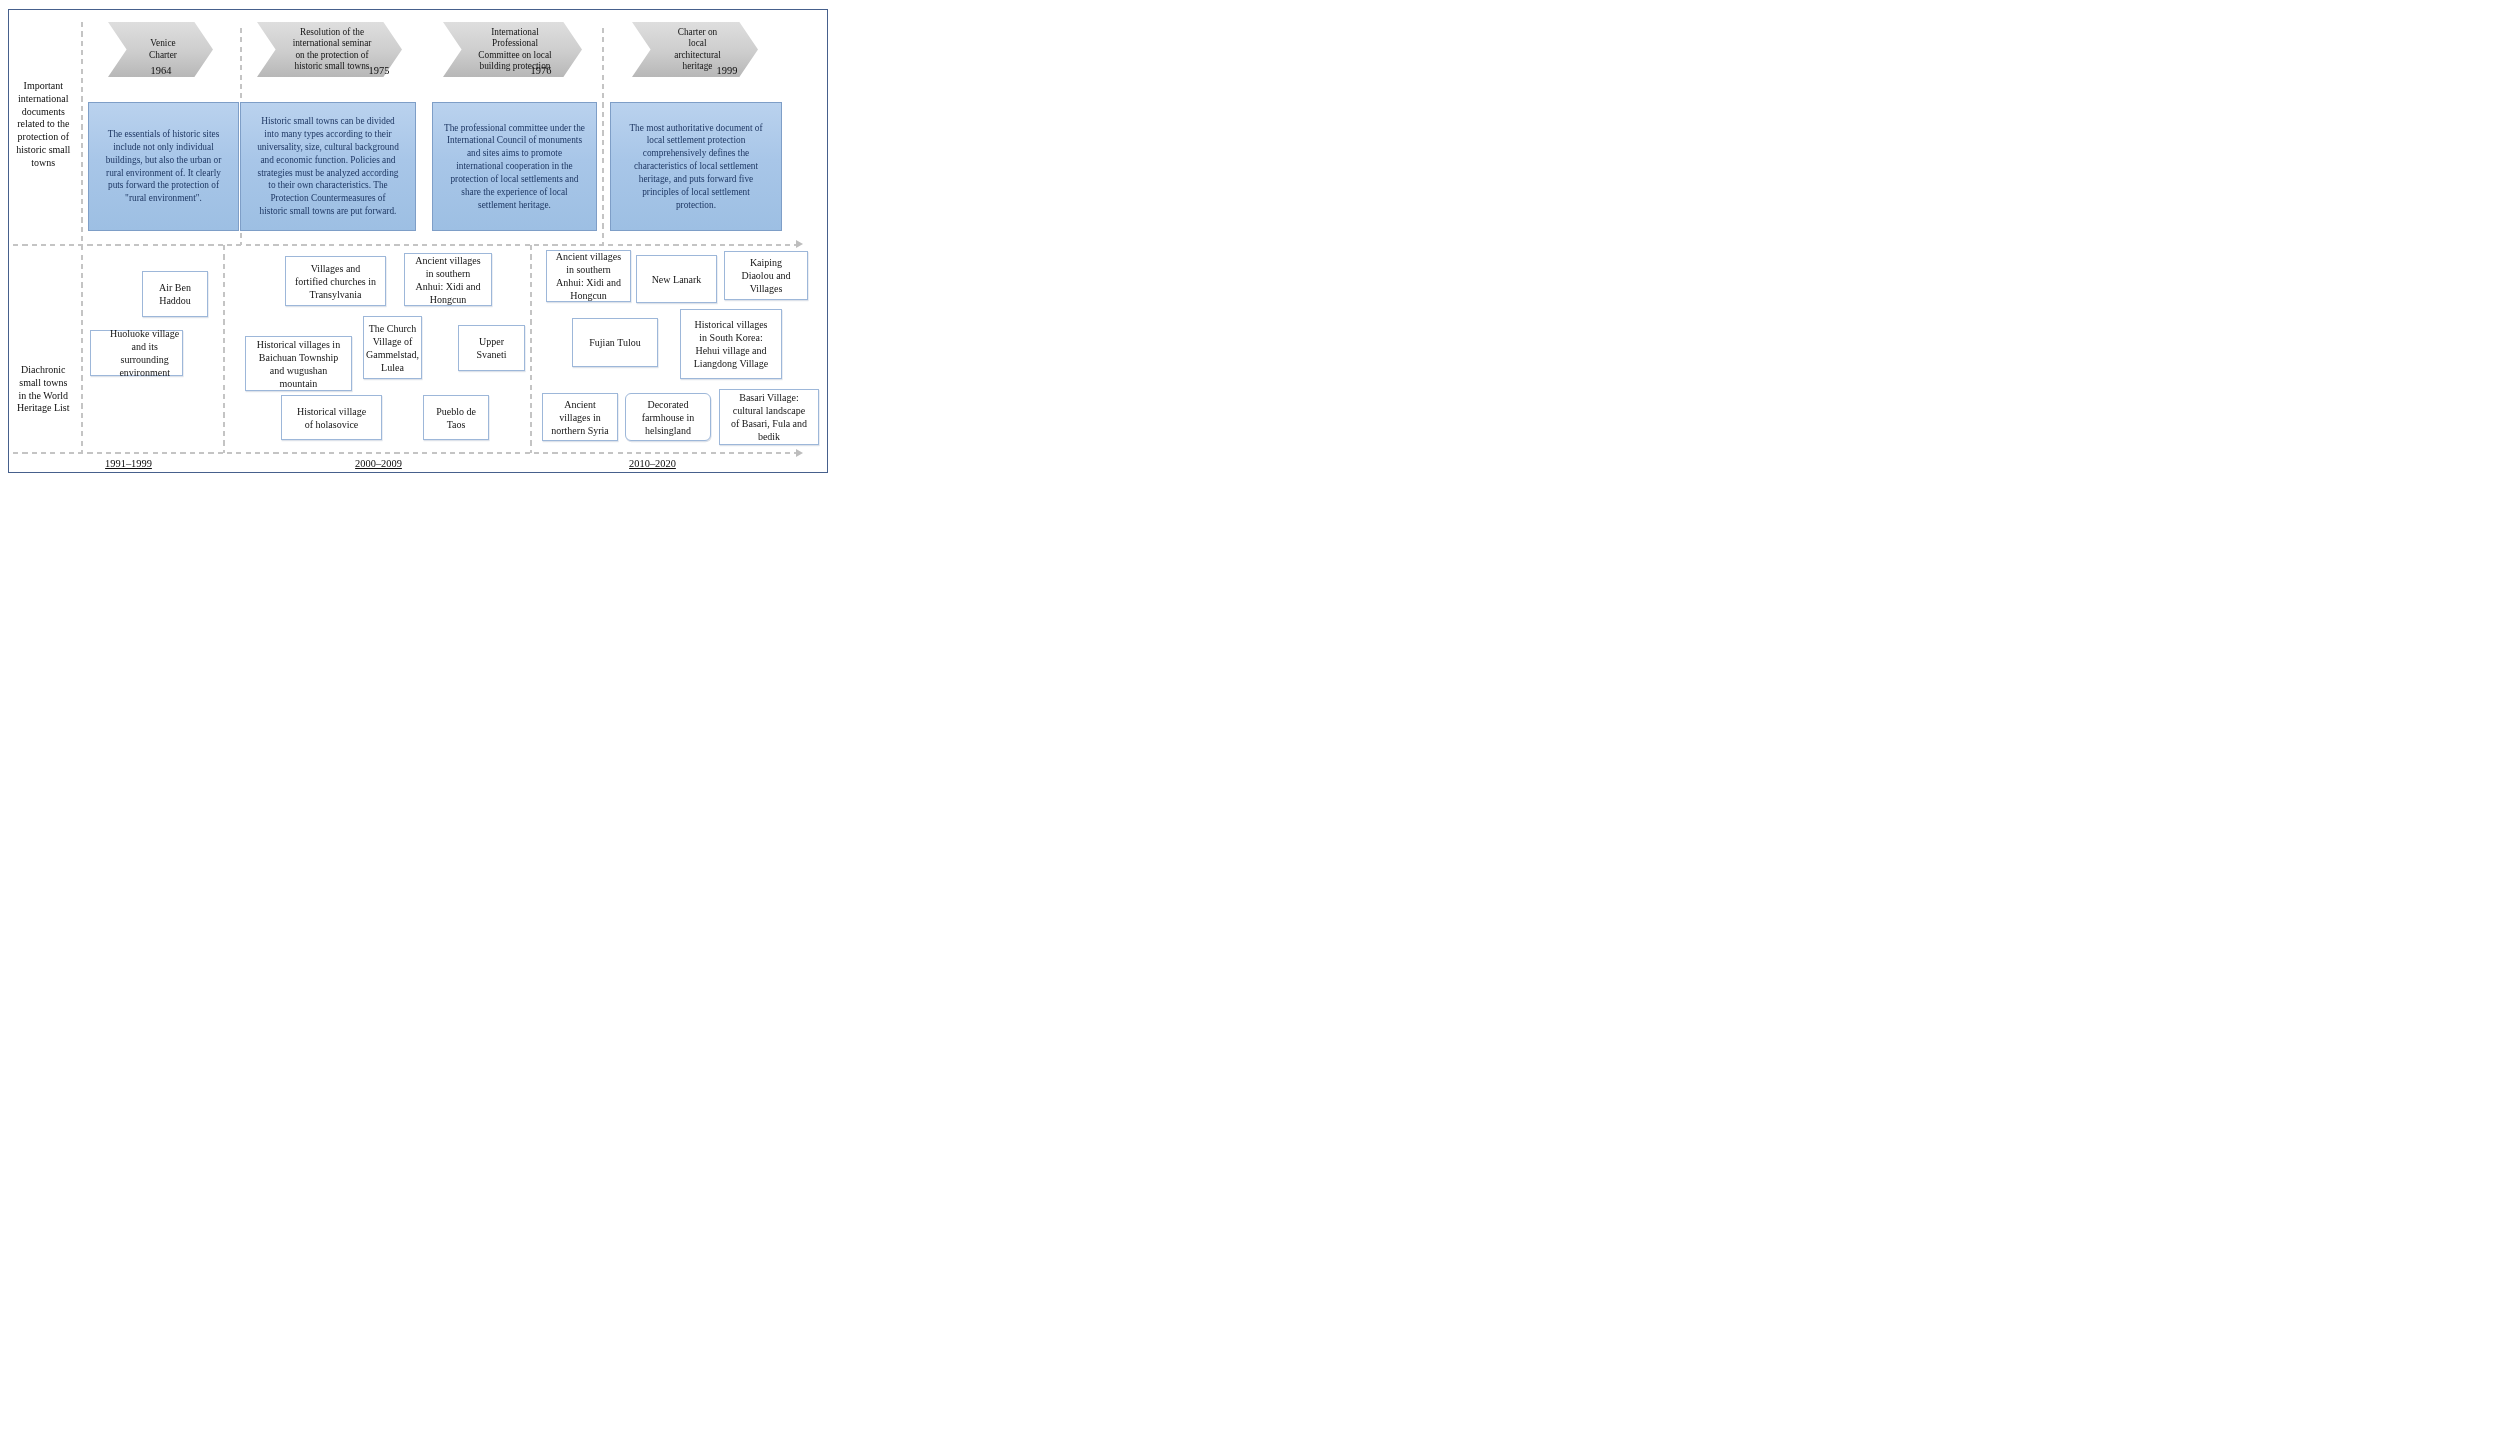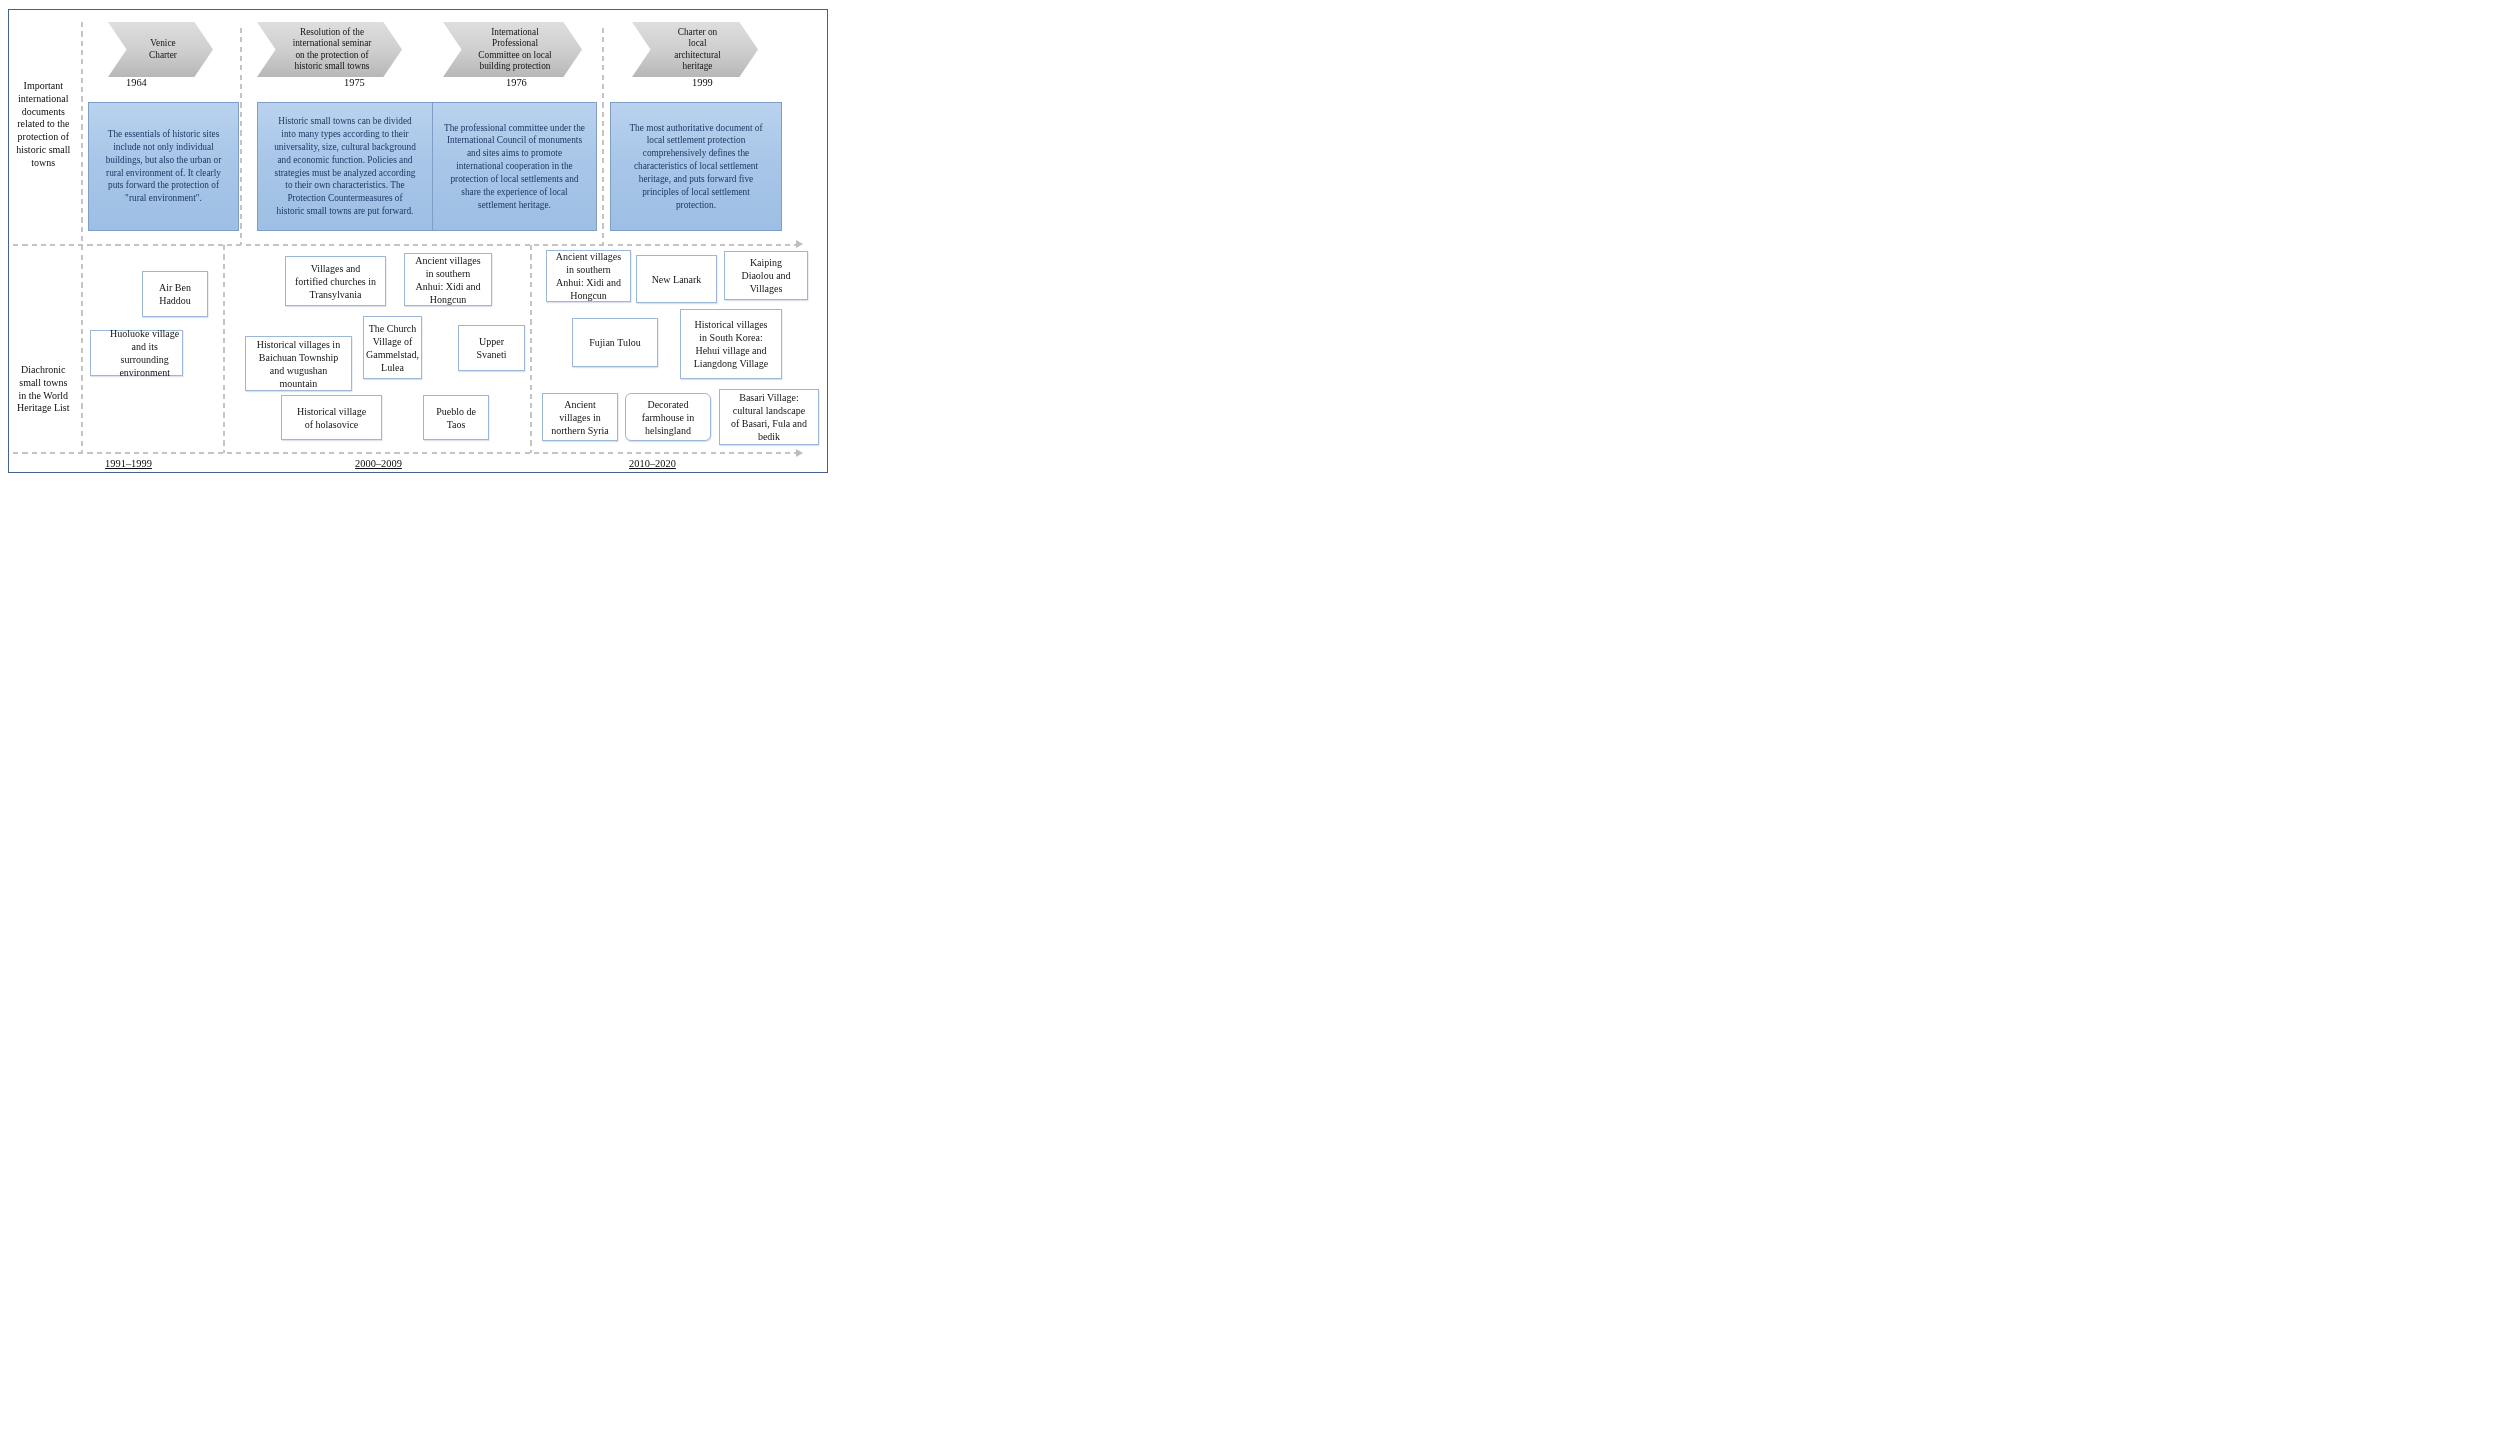--- a/index.html
+++ b/index.html
@@ -64,8 +64,8 @@
   .chev.a4{left:632px;width:126px;}
 
   .year{
-    position:absolute;top:77px;width:70px;
-    font-size:10.4px;color:#0e0e0e;
+    position:absolute;top:65px;width:70px;
+    text-align:center;font-size:10.4px;color:#0e0e0e;
   }
   .year.y1{left:126px;}
   .year.y2{left:344px;}

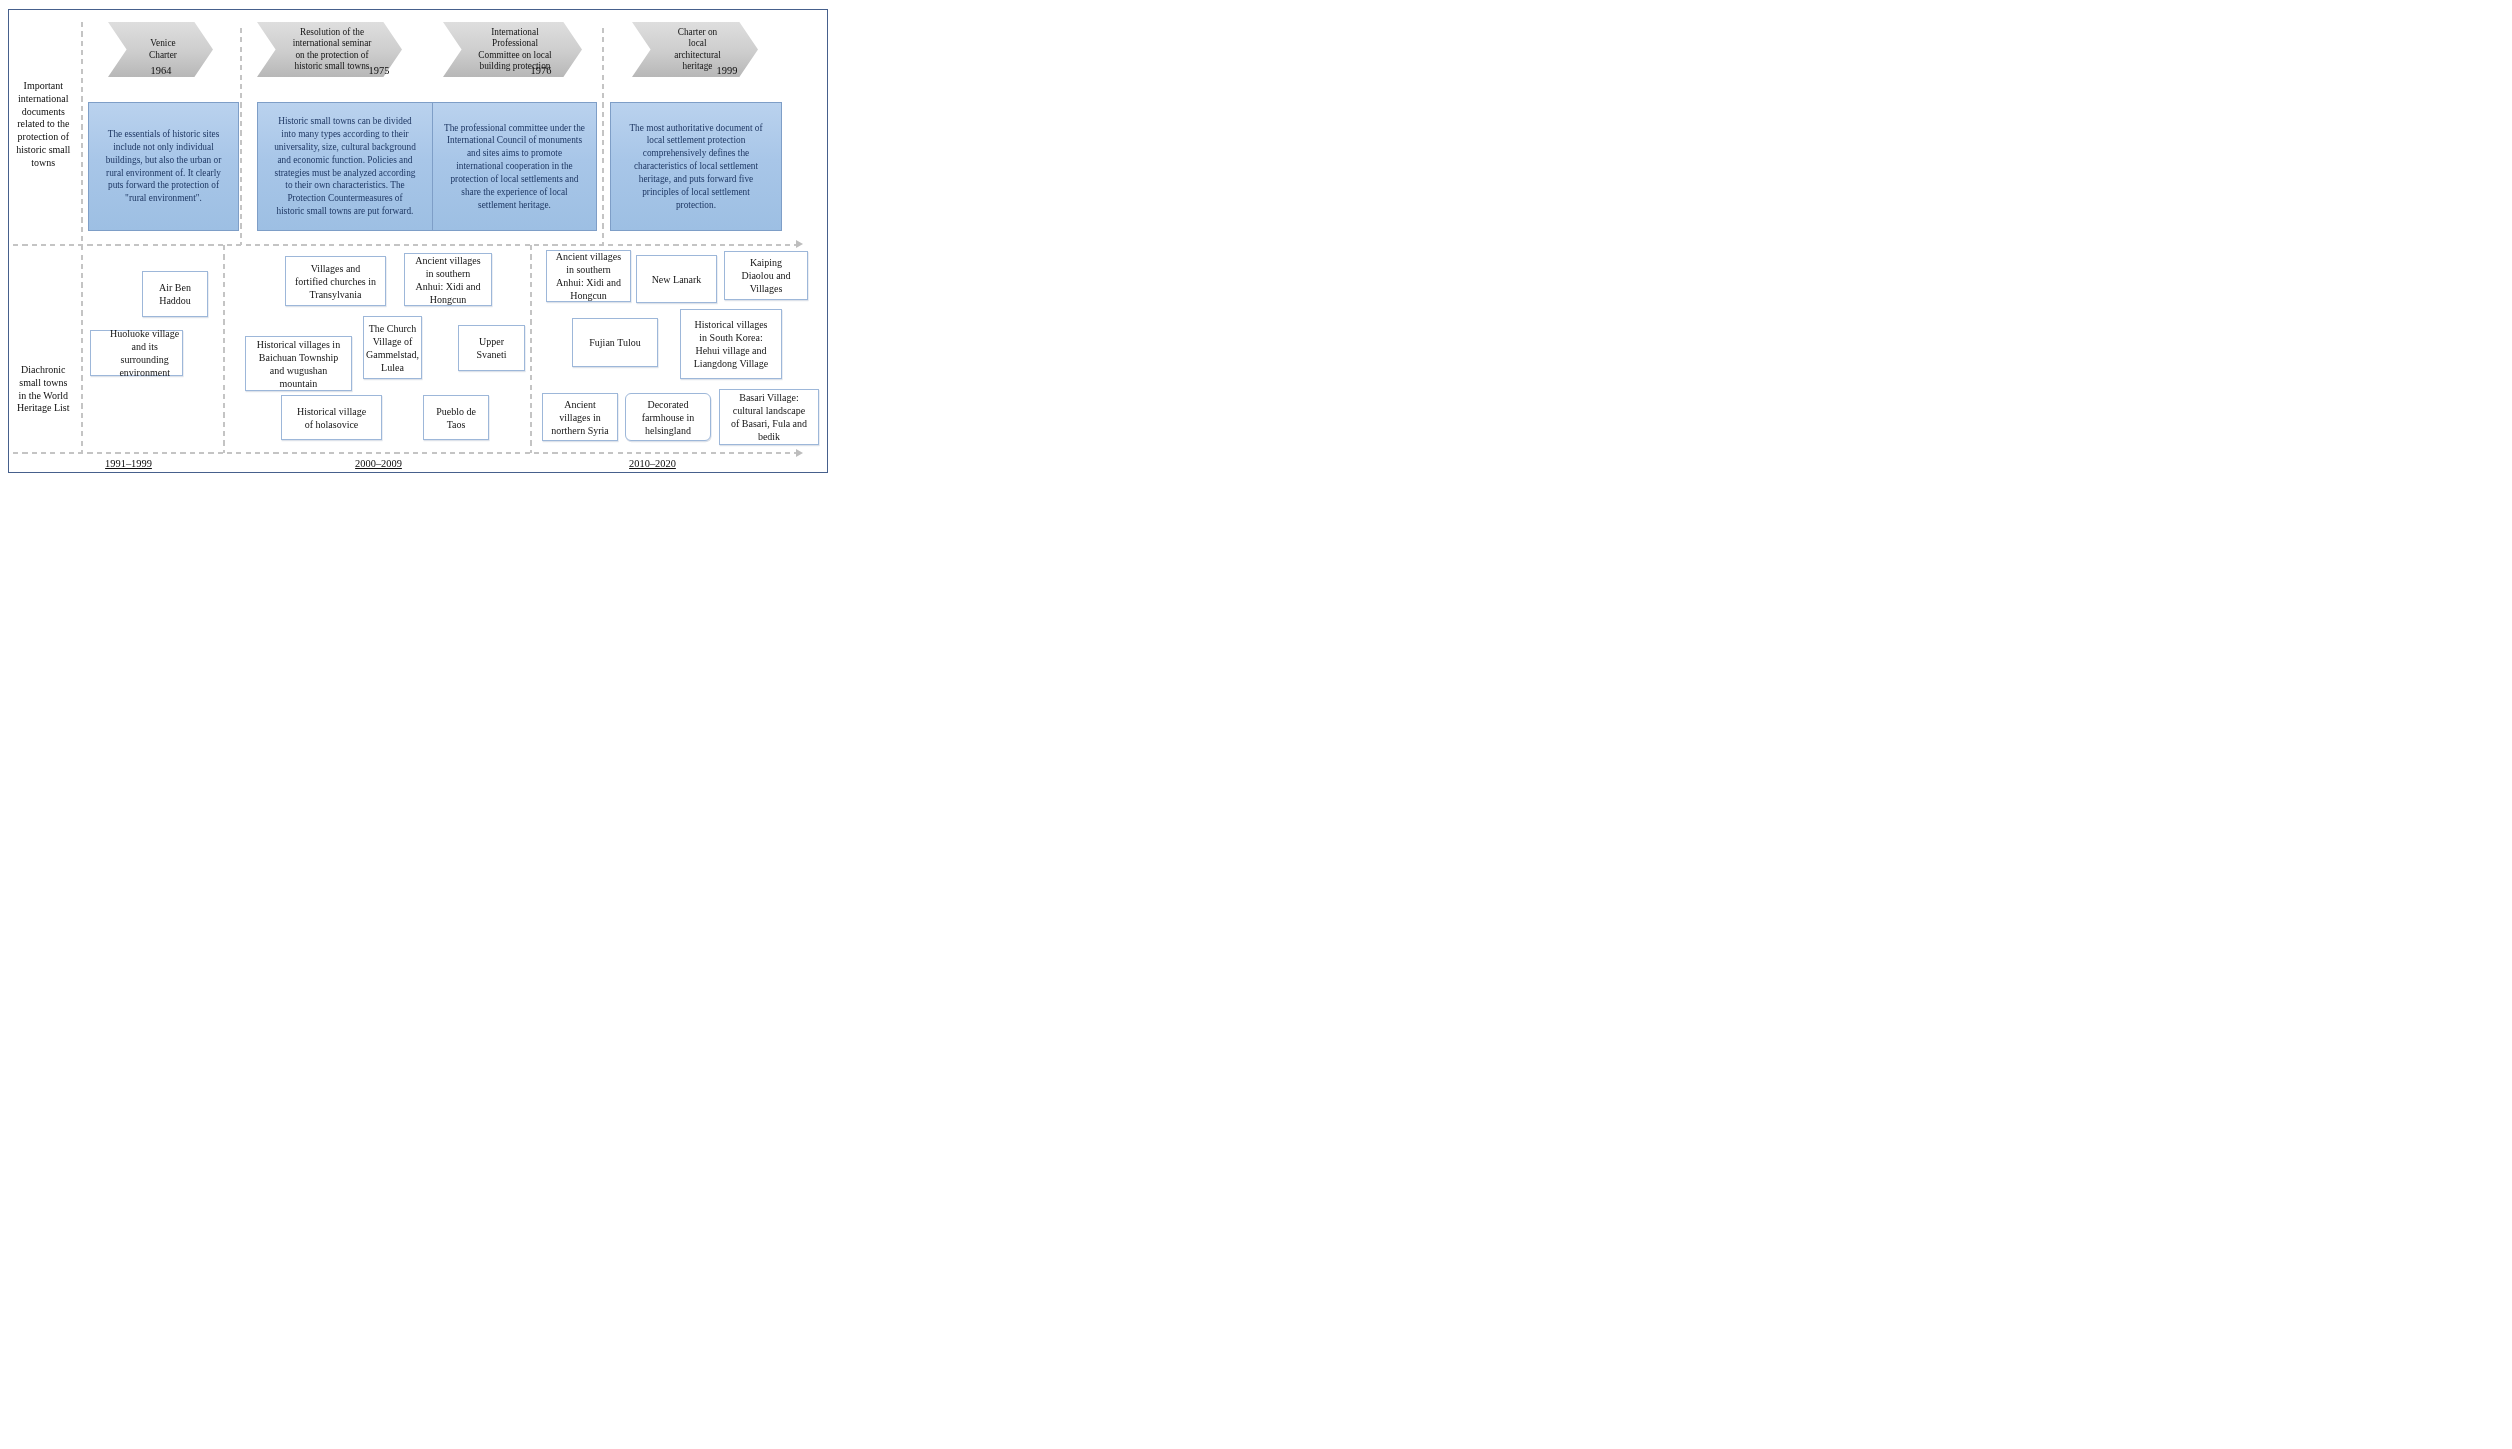--- a/index.html
+++ b/index.html
@@ -83,7 +83,7 @@
     white-space:pre-line;box-sizing:border-box;padding:3.5px 5.2px;
   }
   .bluebox.b1{left:88px;width:151px;}
-  .bluebox.b2{left:257px;width:176px;}
+  .bluebox.b2{left:240px;width:176px;}
   .bluebox.b3{left:432px;width:165px;}
   .bluebox.b4{left:610px;width:172px;}
 

